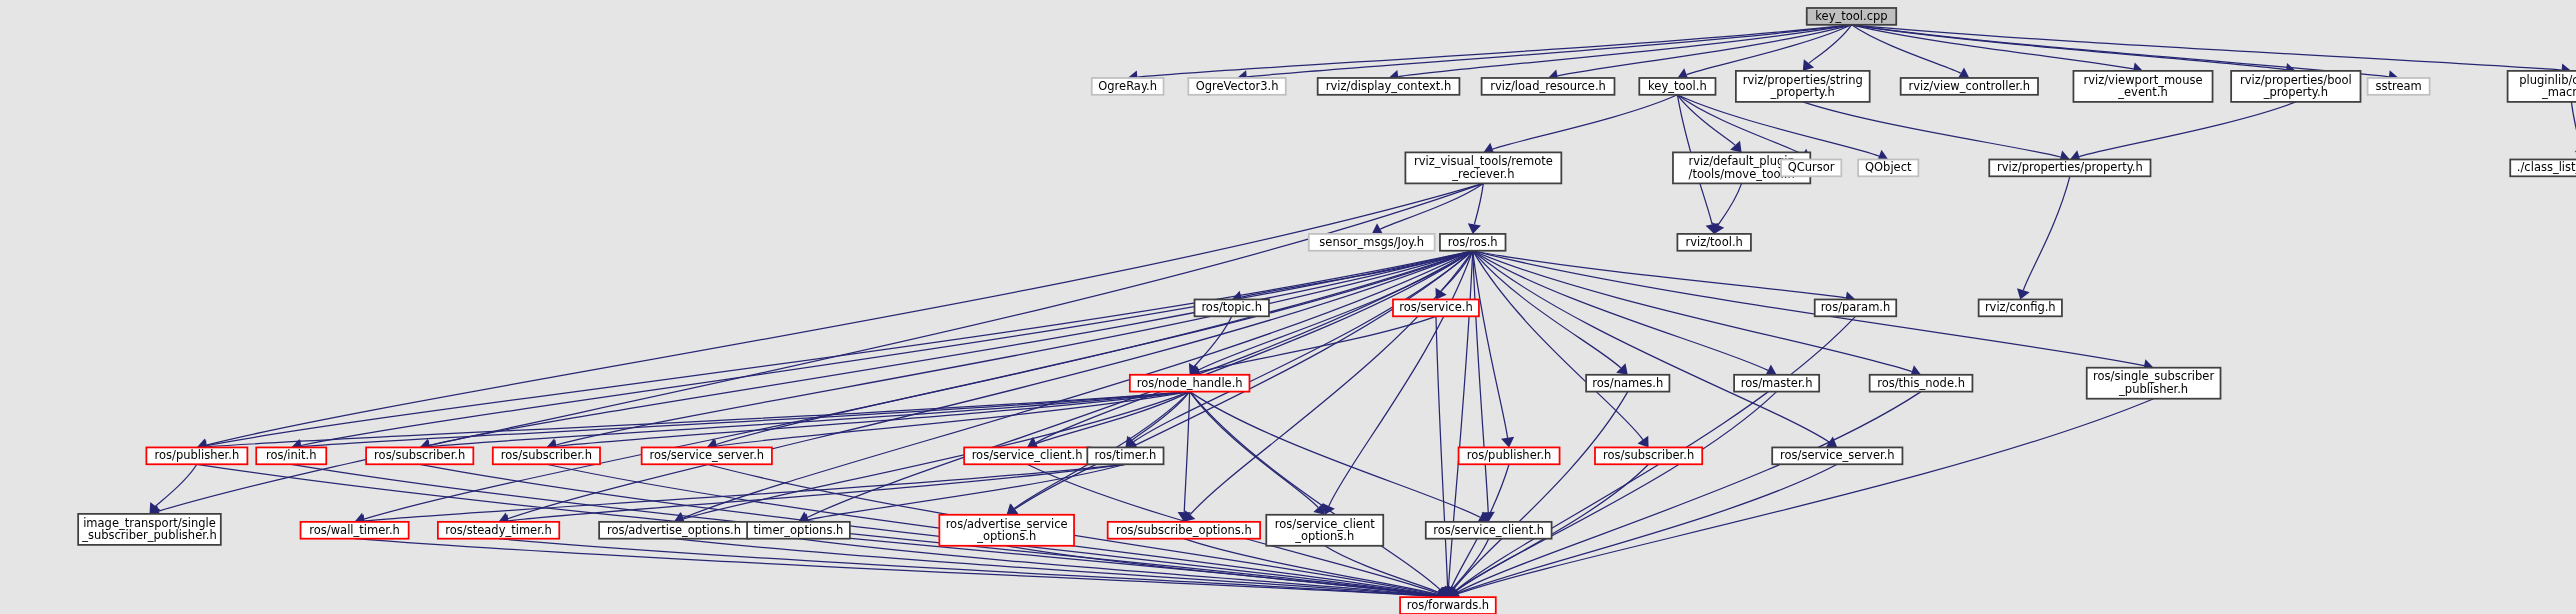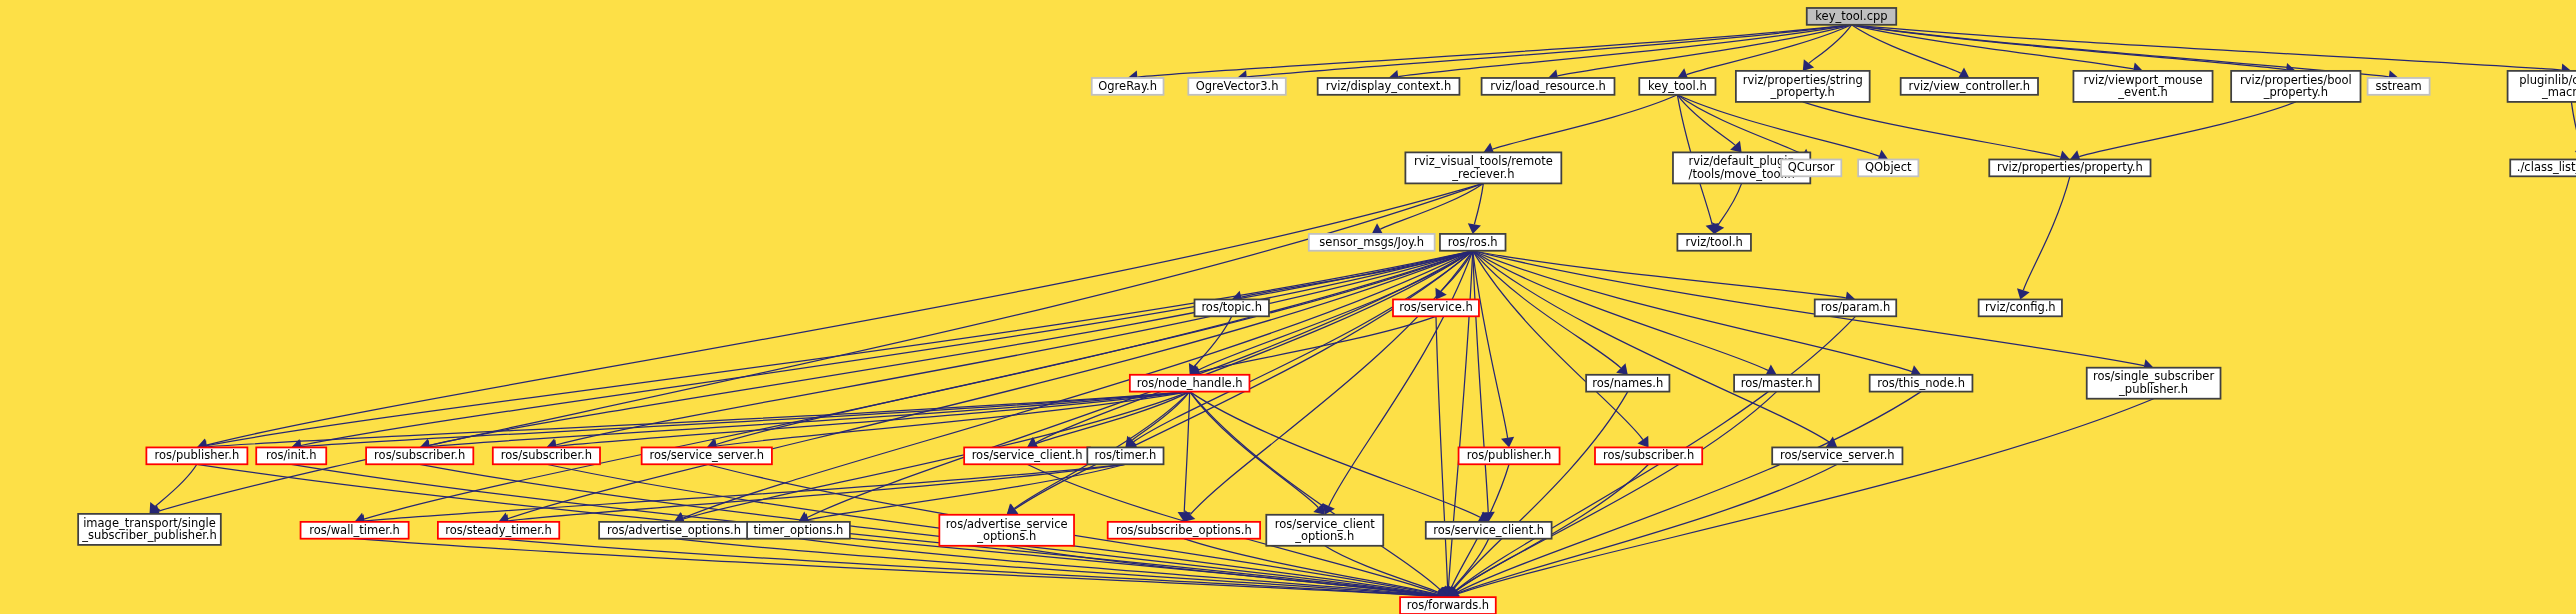--- a/index.html
+++ b/index.html
@@ -4,7 +4,7 @@
 <style>
   html,body{margin:0;padding:0;background:#ffffff;}
   body{font-family:"DejaVu Sans","Liberation Sans",sans-serif;}
-  #graph-wrap{position:relative;width:2576px;height:614px;overflow:hidden;background:#fde047;}
+  #graph-wrap{position:relative;width:2576px;height:614px;overflow:hidden;background:#e5e5e5;}
   svg#dep-graph{display:block;width:2576px;height:614px;}
   .node-box{fill:#ffffff;stroke:#404040;stroke-width:2;}
   .node-box.root{fill:#bfbfbf;stroke:#404040;stroke-width:2;}

